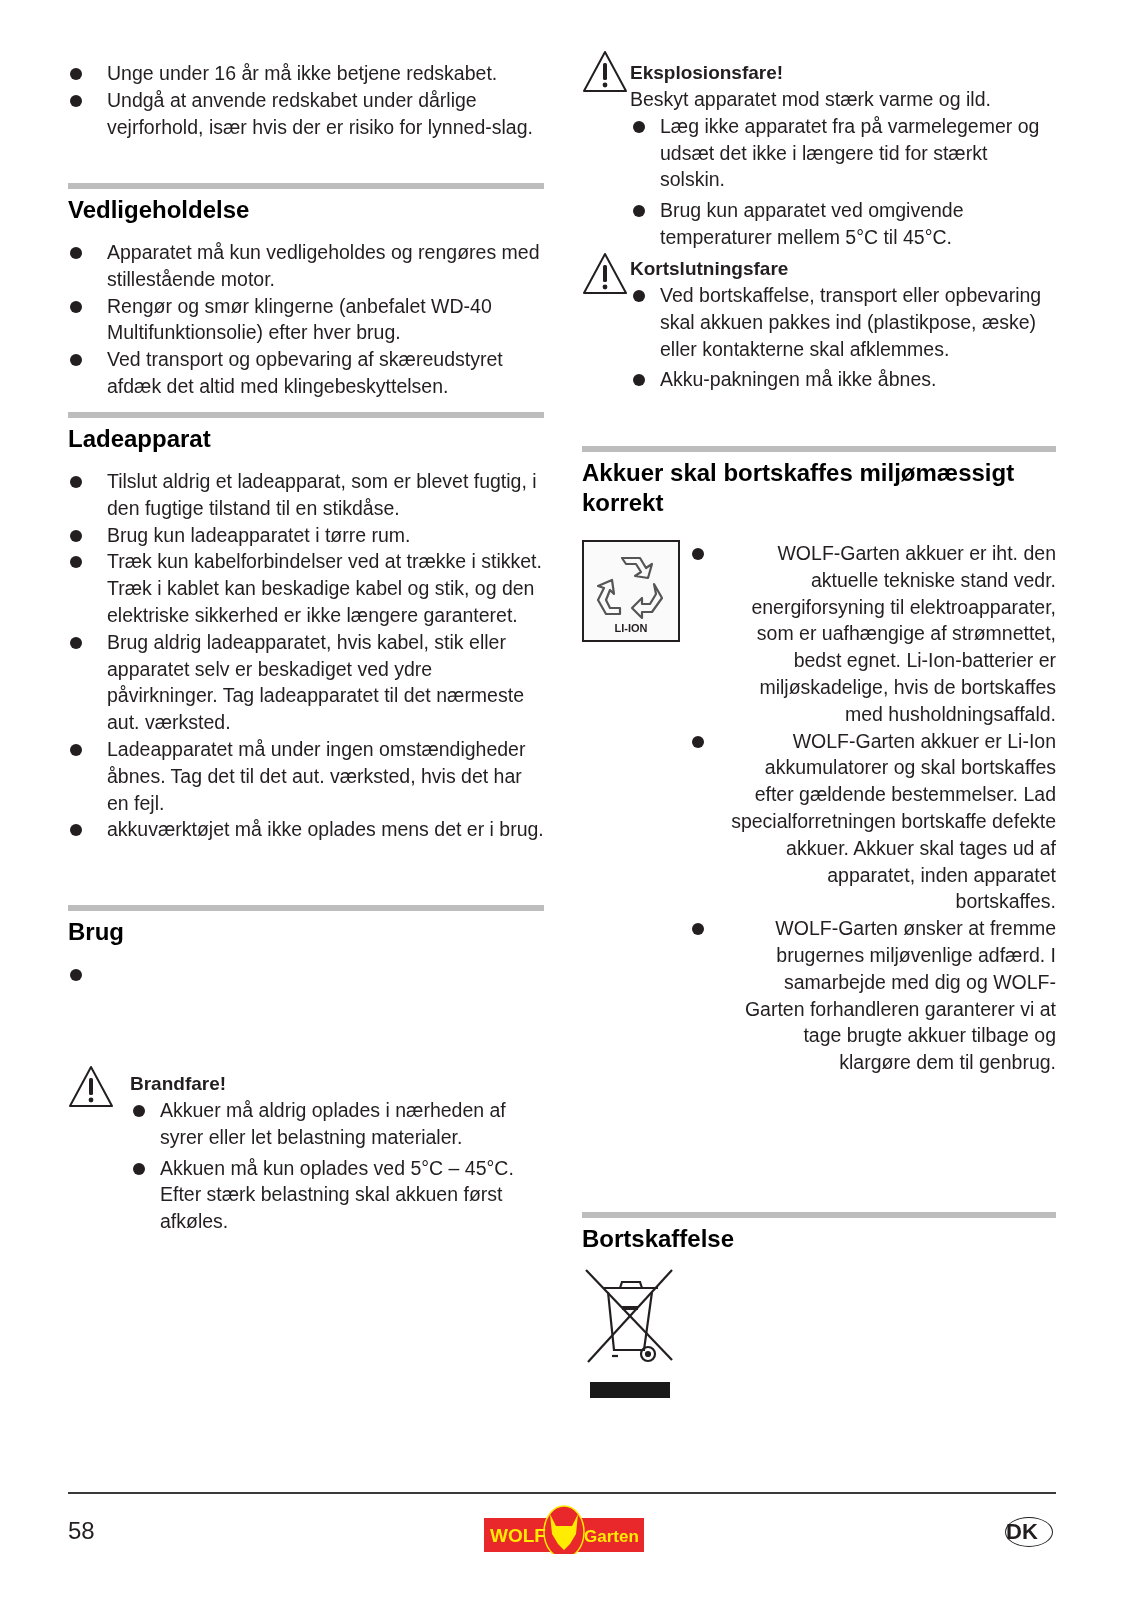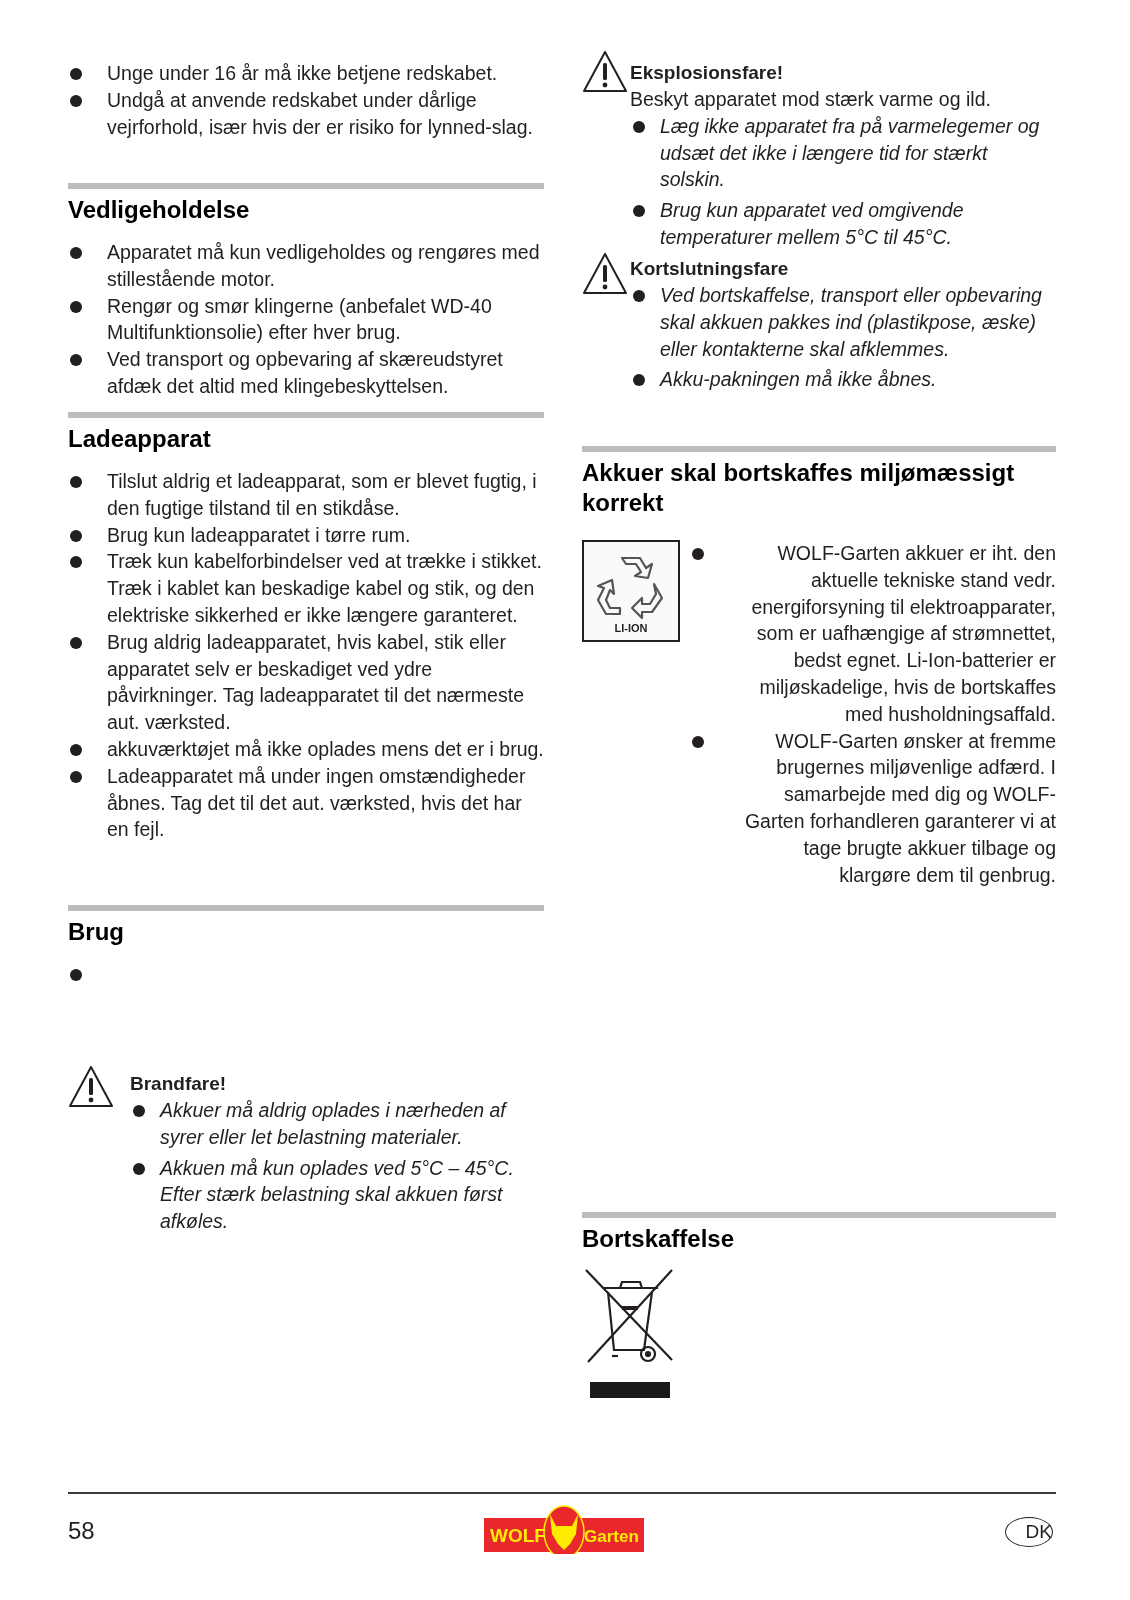--- a/index.html
+++ b/index.html
@@ -20,7 +20,7 @@
   ul.bl li .dot {
     position: absolute; left: 2px; top: 8px; width: 12px; height: 12px; border-radius: 50%; background: #231f20;
   }
-  ul.bl.compact li { padding-left: 30px; font-style: italic; }
+  ul.bl.compact li { padding-left: 30px; }
   ul.bl.compact li .dot { left: 3px; }
   ul.bl.compact li + li { margin-top: 4px; }
 

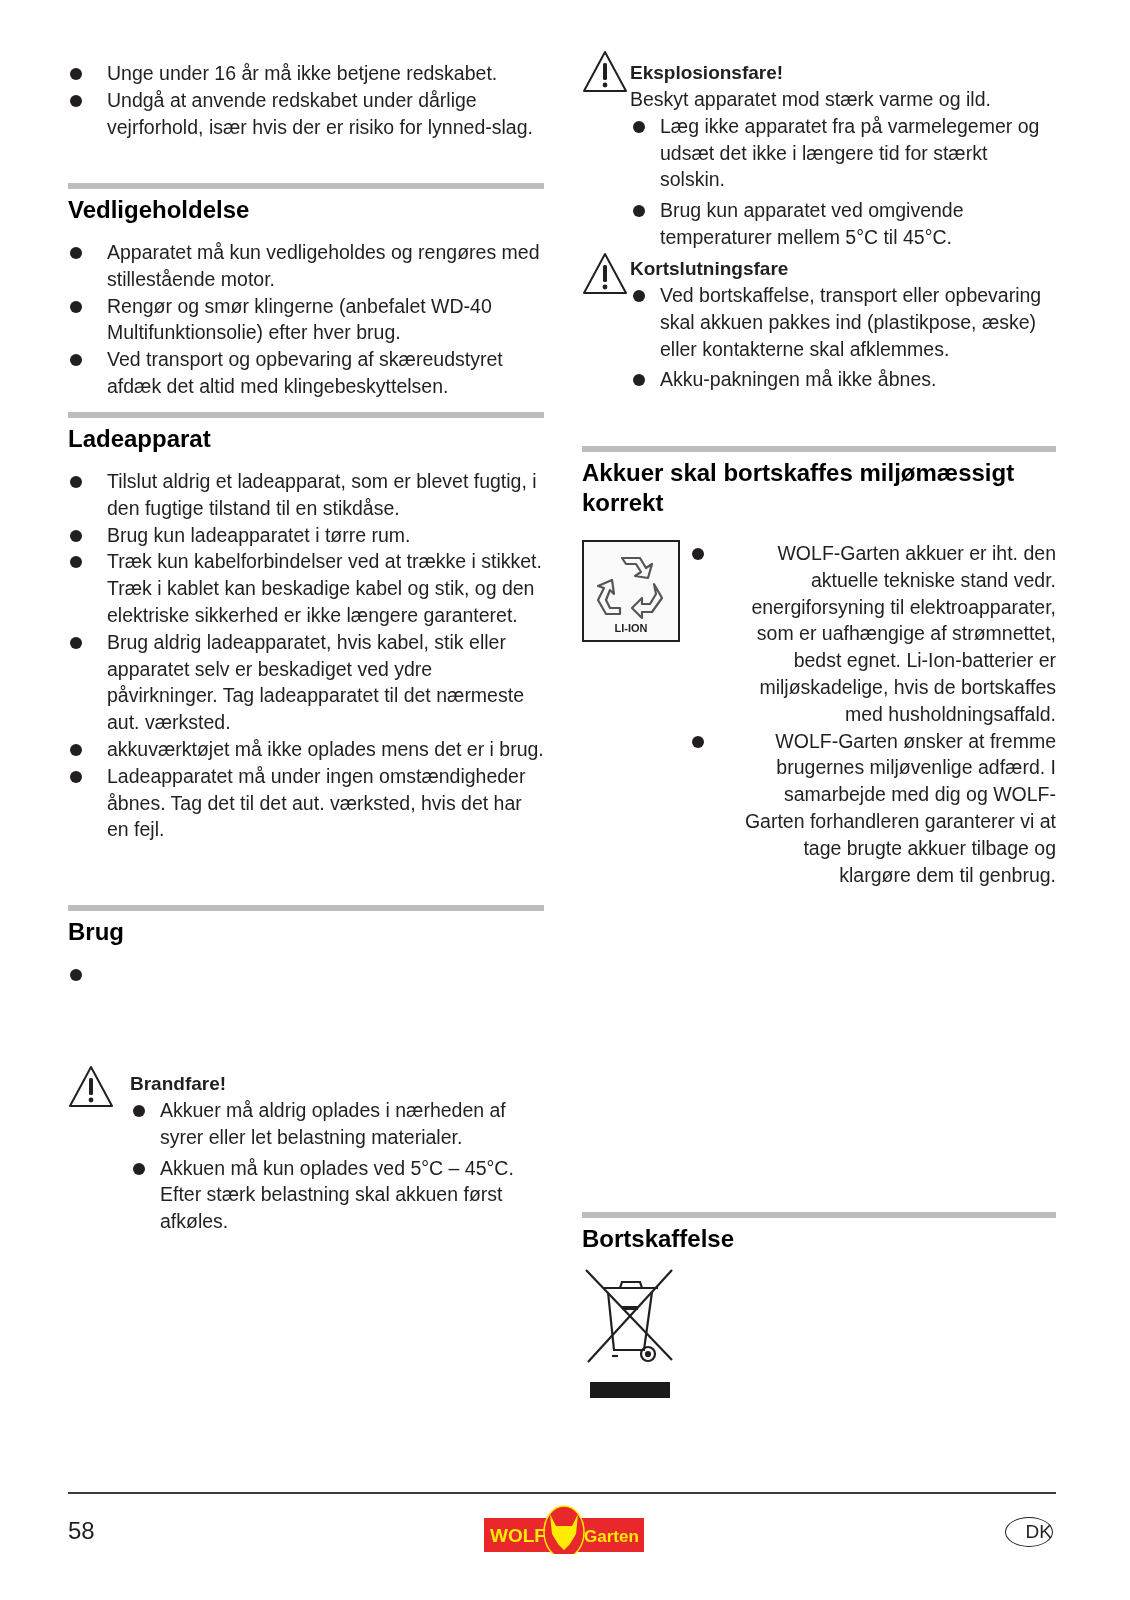--- a/index.html
+++ b/index.html
@@ -156,6 +156,7 @@
     </svg>
     <ul class="bl" style="margin-left:108px">
       <li><span class="dot"></span><span>WOLF-Garten akkuer er iht. den aktuelle tekniske stand vedr. energiforsyning til elektroapparater, som er uafhængige af strømnettet, bedst egnet. Li-Ion-batterier er miljøskadelige, hvis de bortskaffes med husholdningsaffald.</span></li>
+      <li><span class="dot"></span><span>WOLF-Garten akkuer er Li-Ion akkumulatorer og skal bortskaffes efter gældende bestemmelser. Lad specialforretningen bortskaffe defekte akkuer. Akkuer skal tages ud af apparatet, inden apparatet bortskaffes.</span></li>
       <li><span class="dot"></span><span>WOLF-Garten ønsker at fremme brugernes miljøvenlige adfærd. I samarbejde med dig og WOLF-Garten forhandleren garanterer vi at tage brugte akkuer tilbage og klargøre dem til genbrug.</span></li>
     </ul>
   </div>

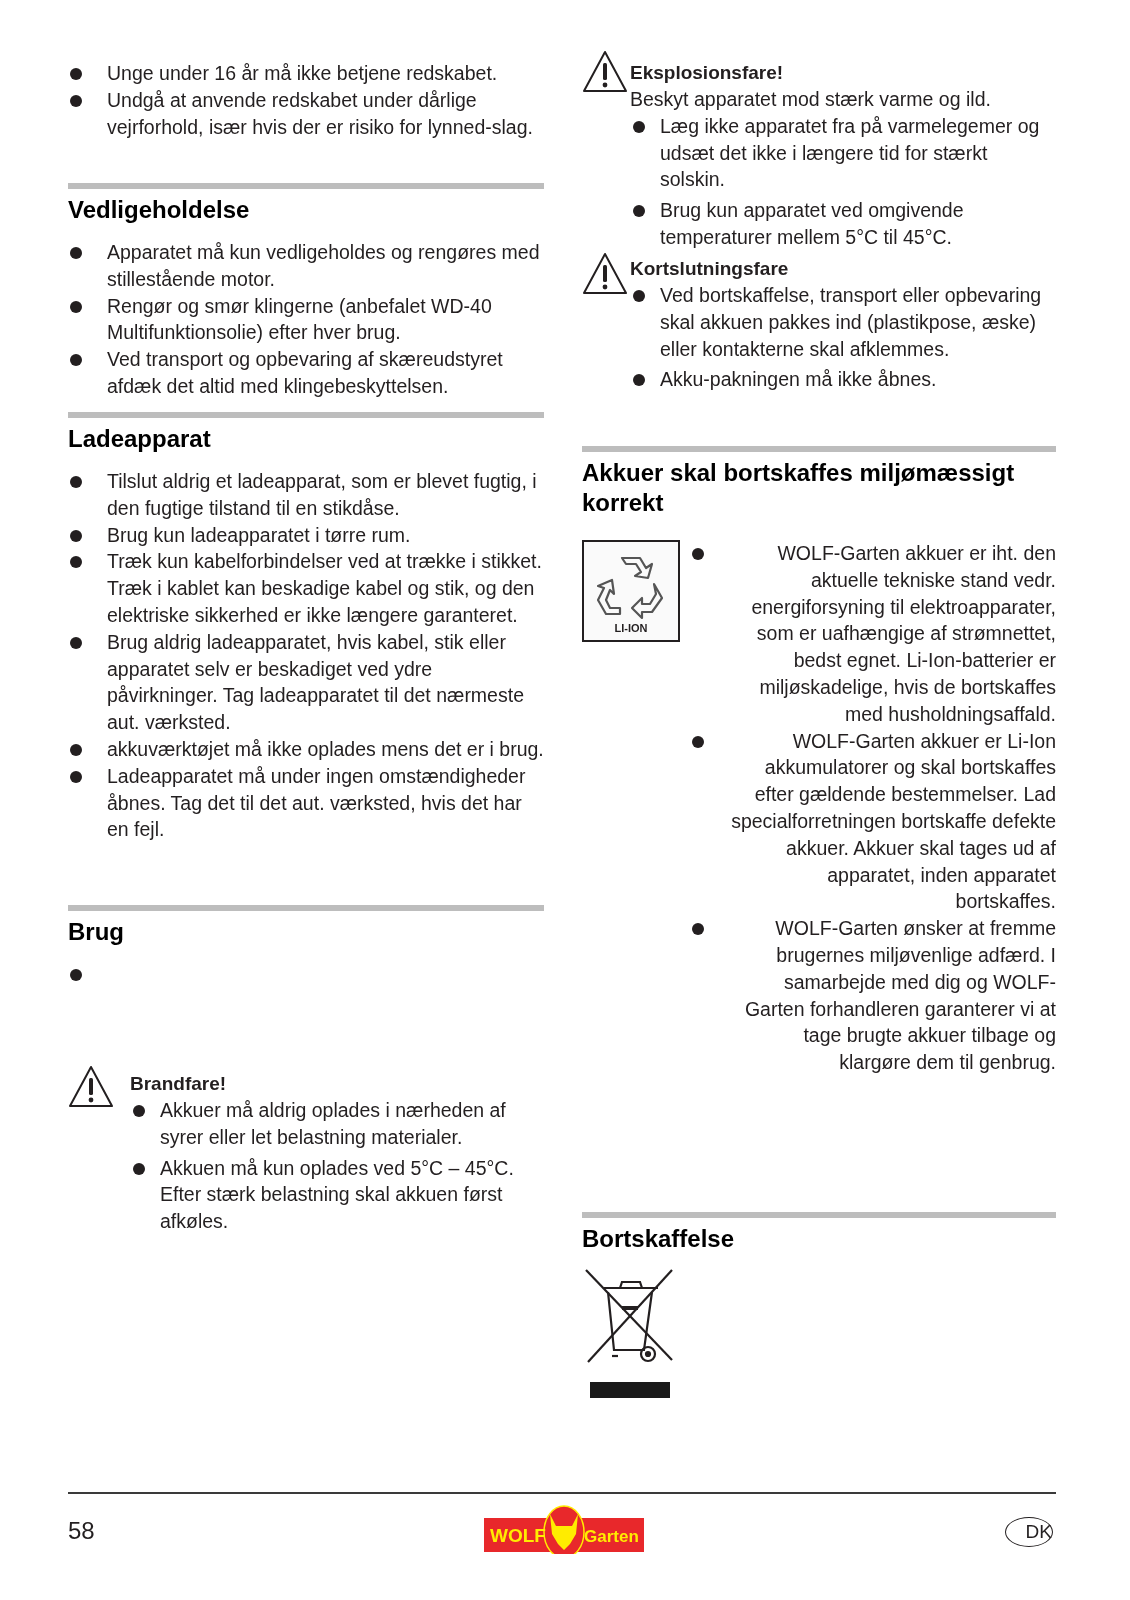--- a/index.html
+++ b/index.html
@@ -83,8 +83,8 @@
       <li><span class="dot"></span><span>Brug kun ladeapparatet i tørre rum.</span></li>
       <li><span class="dot"></span><span>Træk kun kabelforbindelser ved at trække i stikket. Træk i kablet kan beskadige kabel og stik, og den elektriske sikkerhed er ikke længere garanteret.</span></li>
       <li><span class="dot"></span><span>Brug aldrig ladeapparatet, hvis kabel, stik eller apparatet selv er beskadiget ved ydre påvirkninger. Tag ladeapparatet til det nærmeste aut. værksted.</span></li>
+      <li><span class="dot"></span><span>Ladeapparatet må under ingen omstændigheder åbnes. Tag det til det aut. værksted, hvis det har en fejl.</span></li>
       <li><span class="dot"></span><span>akkuværktøjet må ikke oplades mens det er i brug.</span></li>
-      <li><span class="dot"></span><span>Ladeapparatet må under ingen omstændigheder åbnes. Tag det til det aut. værksted, hvis det har en fejl.</span></li>
     </ul>
   </div>
 

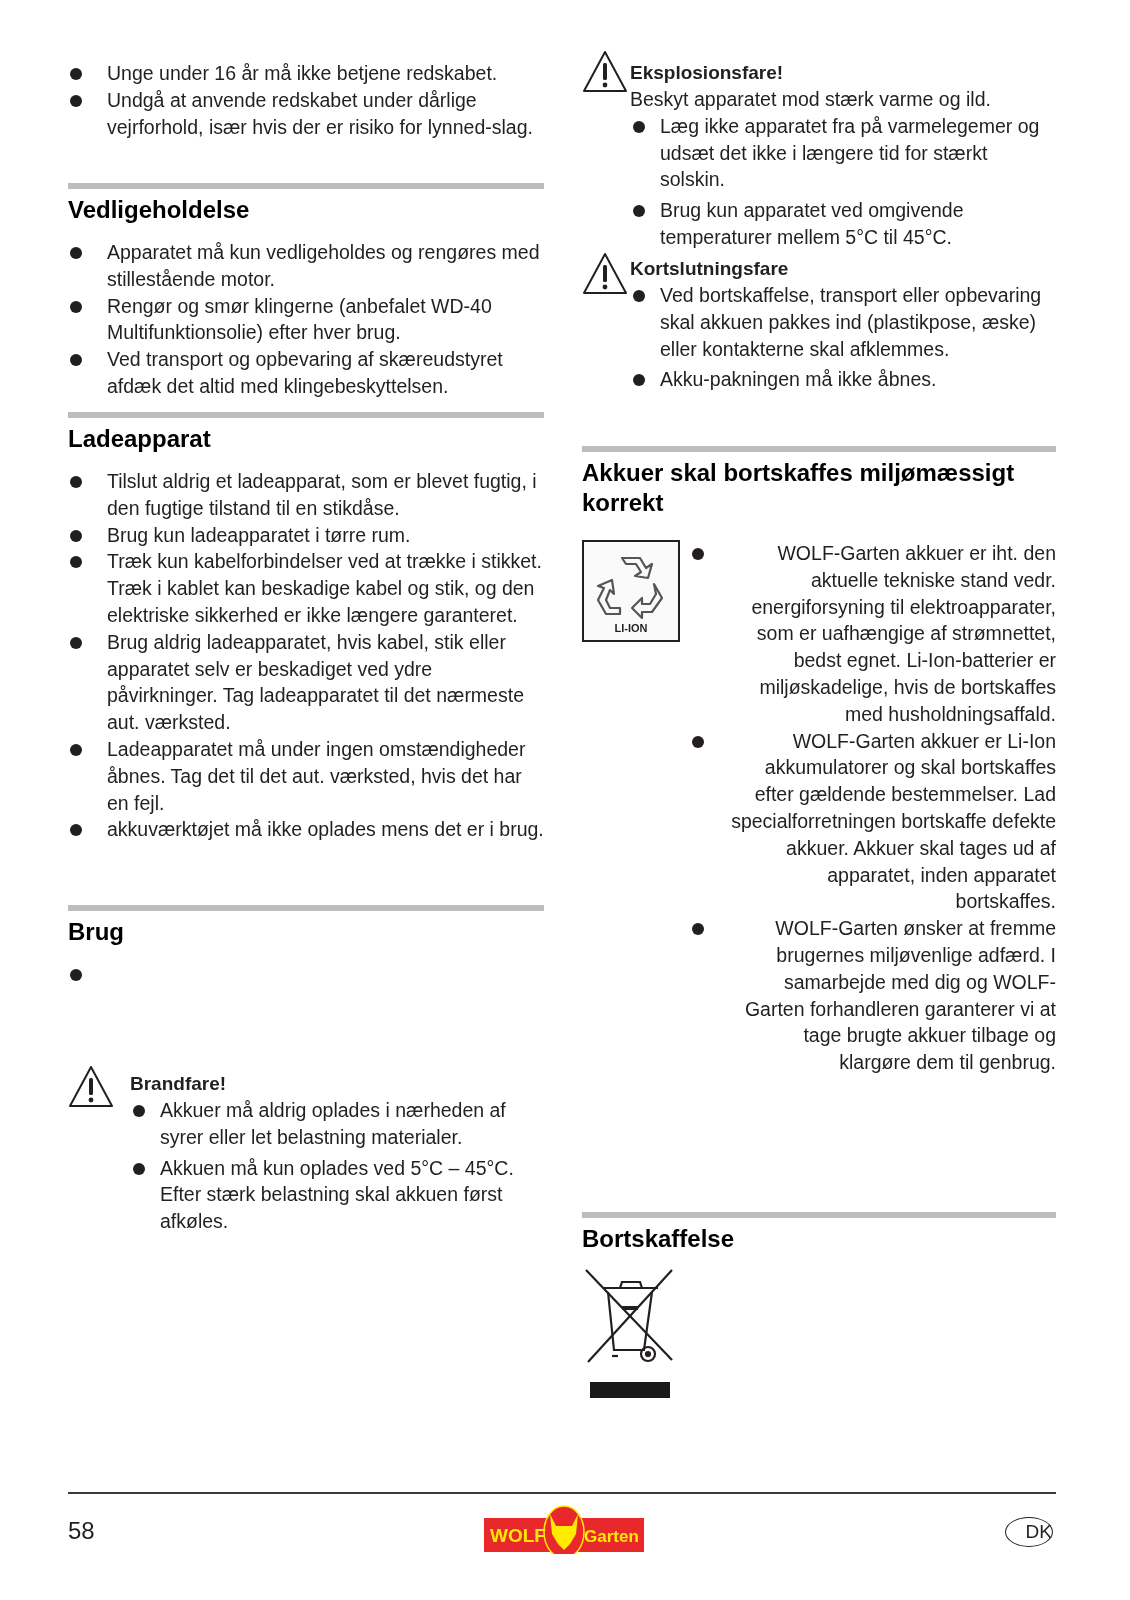--- a/index.html
+++ b/index.html
@@ -40,7 +40,7 @@
   .lang {
     position: absolute; left: 1005px; top: 1517px; width: 46px; height: 28px;
     border: 1.5px solid #231f20; border-radius: 50%;
-    font-weight: normal; font-size: 19px; line-height: 28px; text-align: right;
+    font-weight: bold; font-size: 22px; line-height: 28px; text-align: left;
   }
 </style>
 </head>

